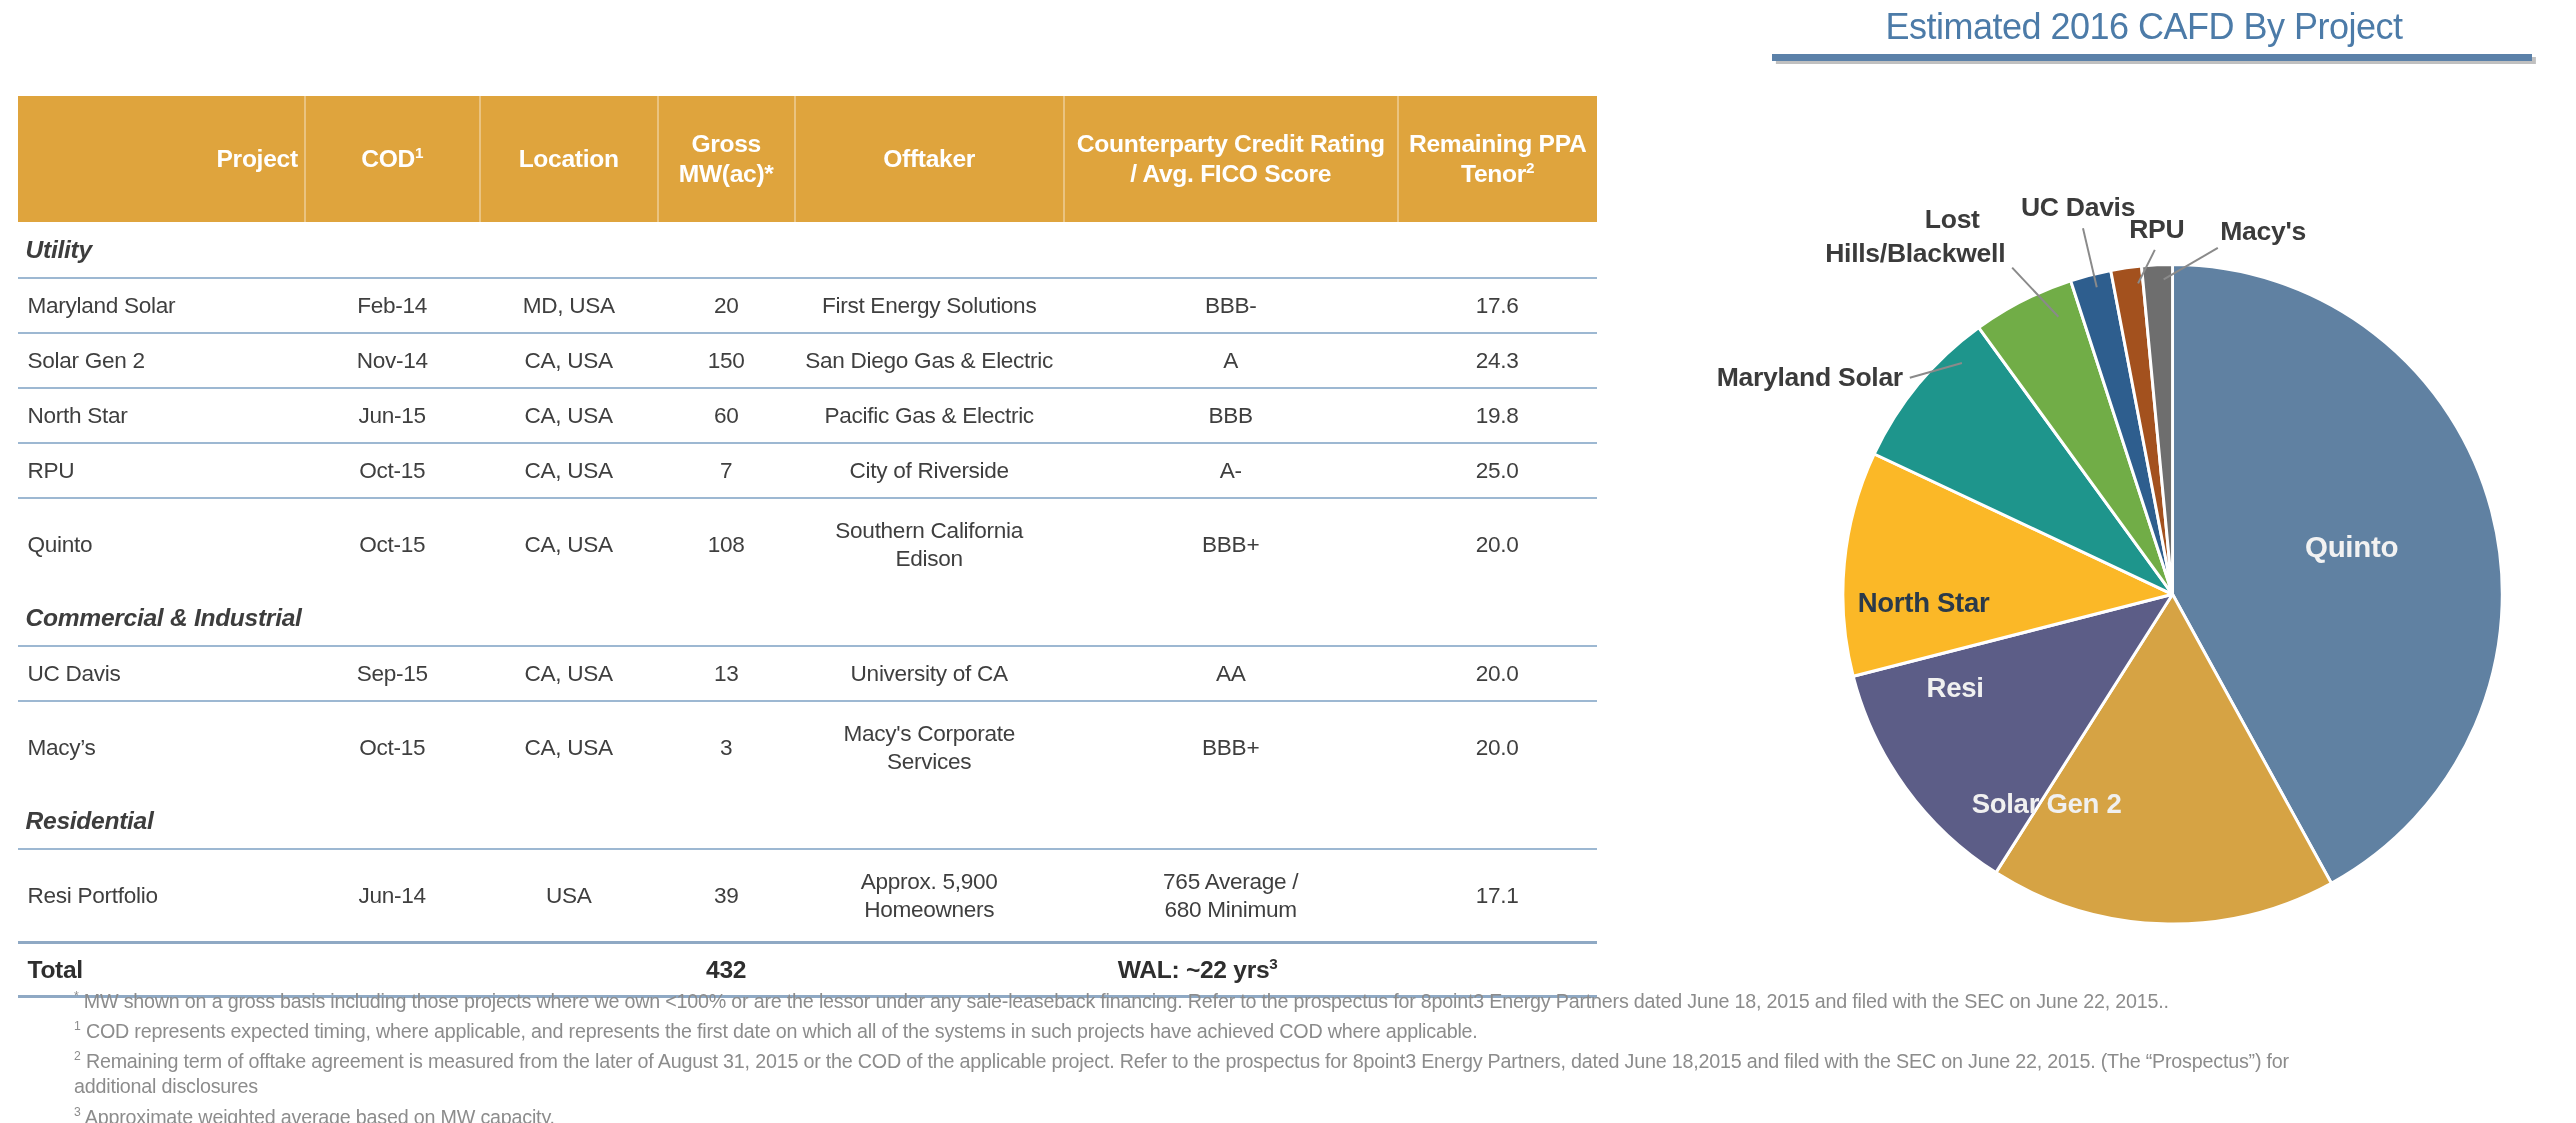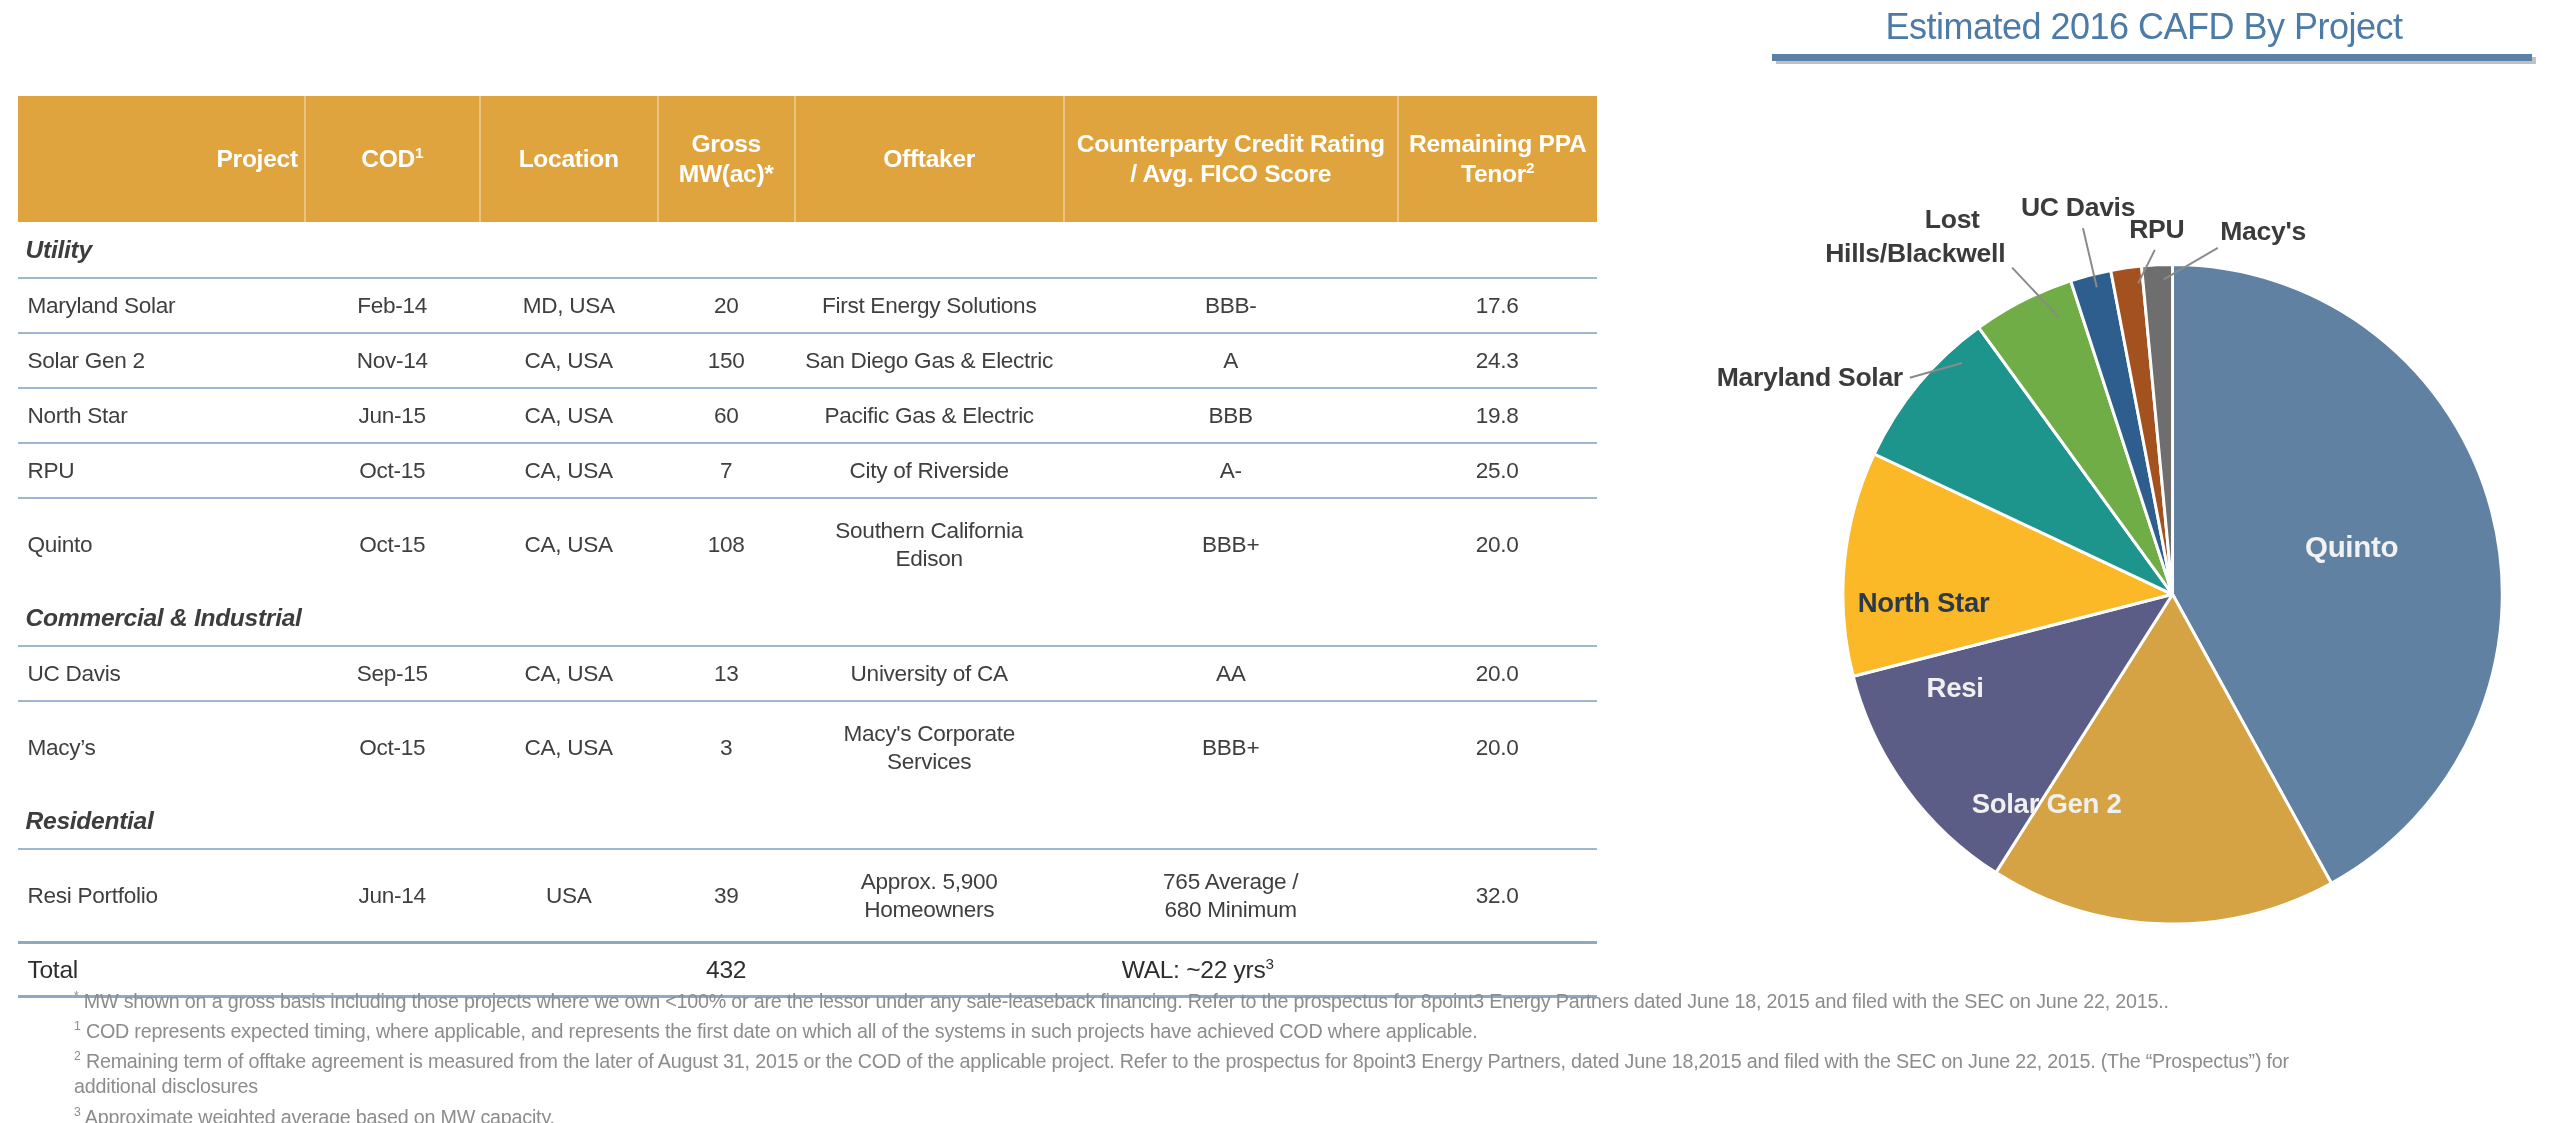--- a/index.html
+++ b/index.html
@@ -167,7 +167,7 @@
 Homeowners</td>
         <td>765 Average /
 680 Minimum</td>
-        <td>32.0</td>
+        <td>17.1</td>
       </tr>
       <tr class="total">
         <td colspan="3" class="t-label">Total</td>

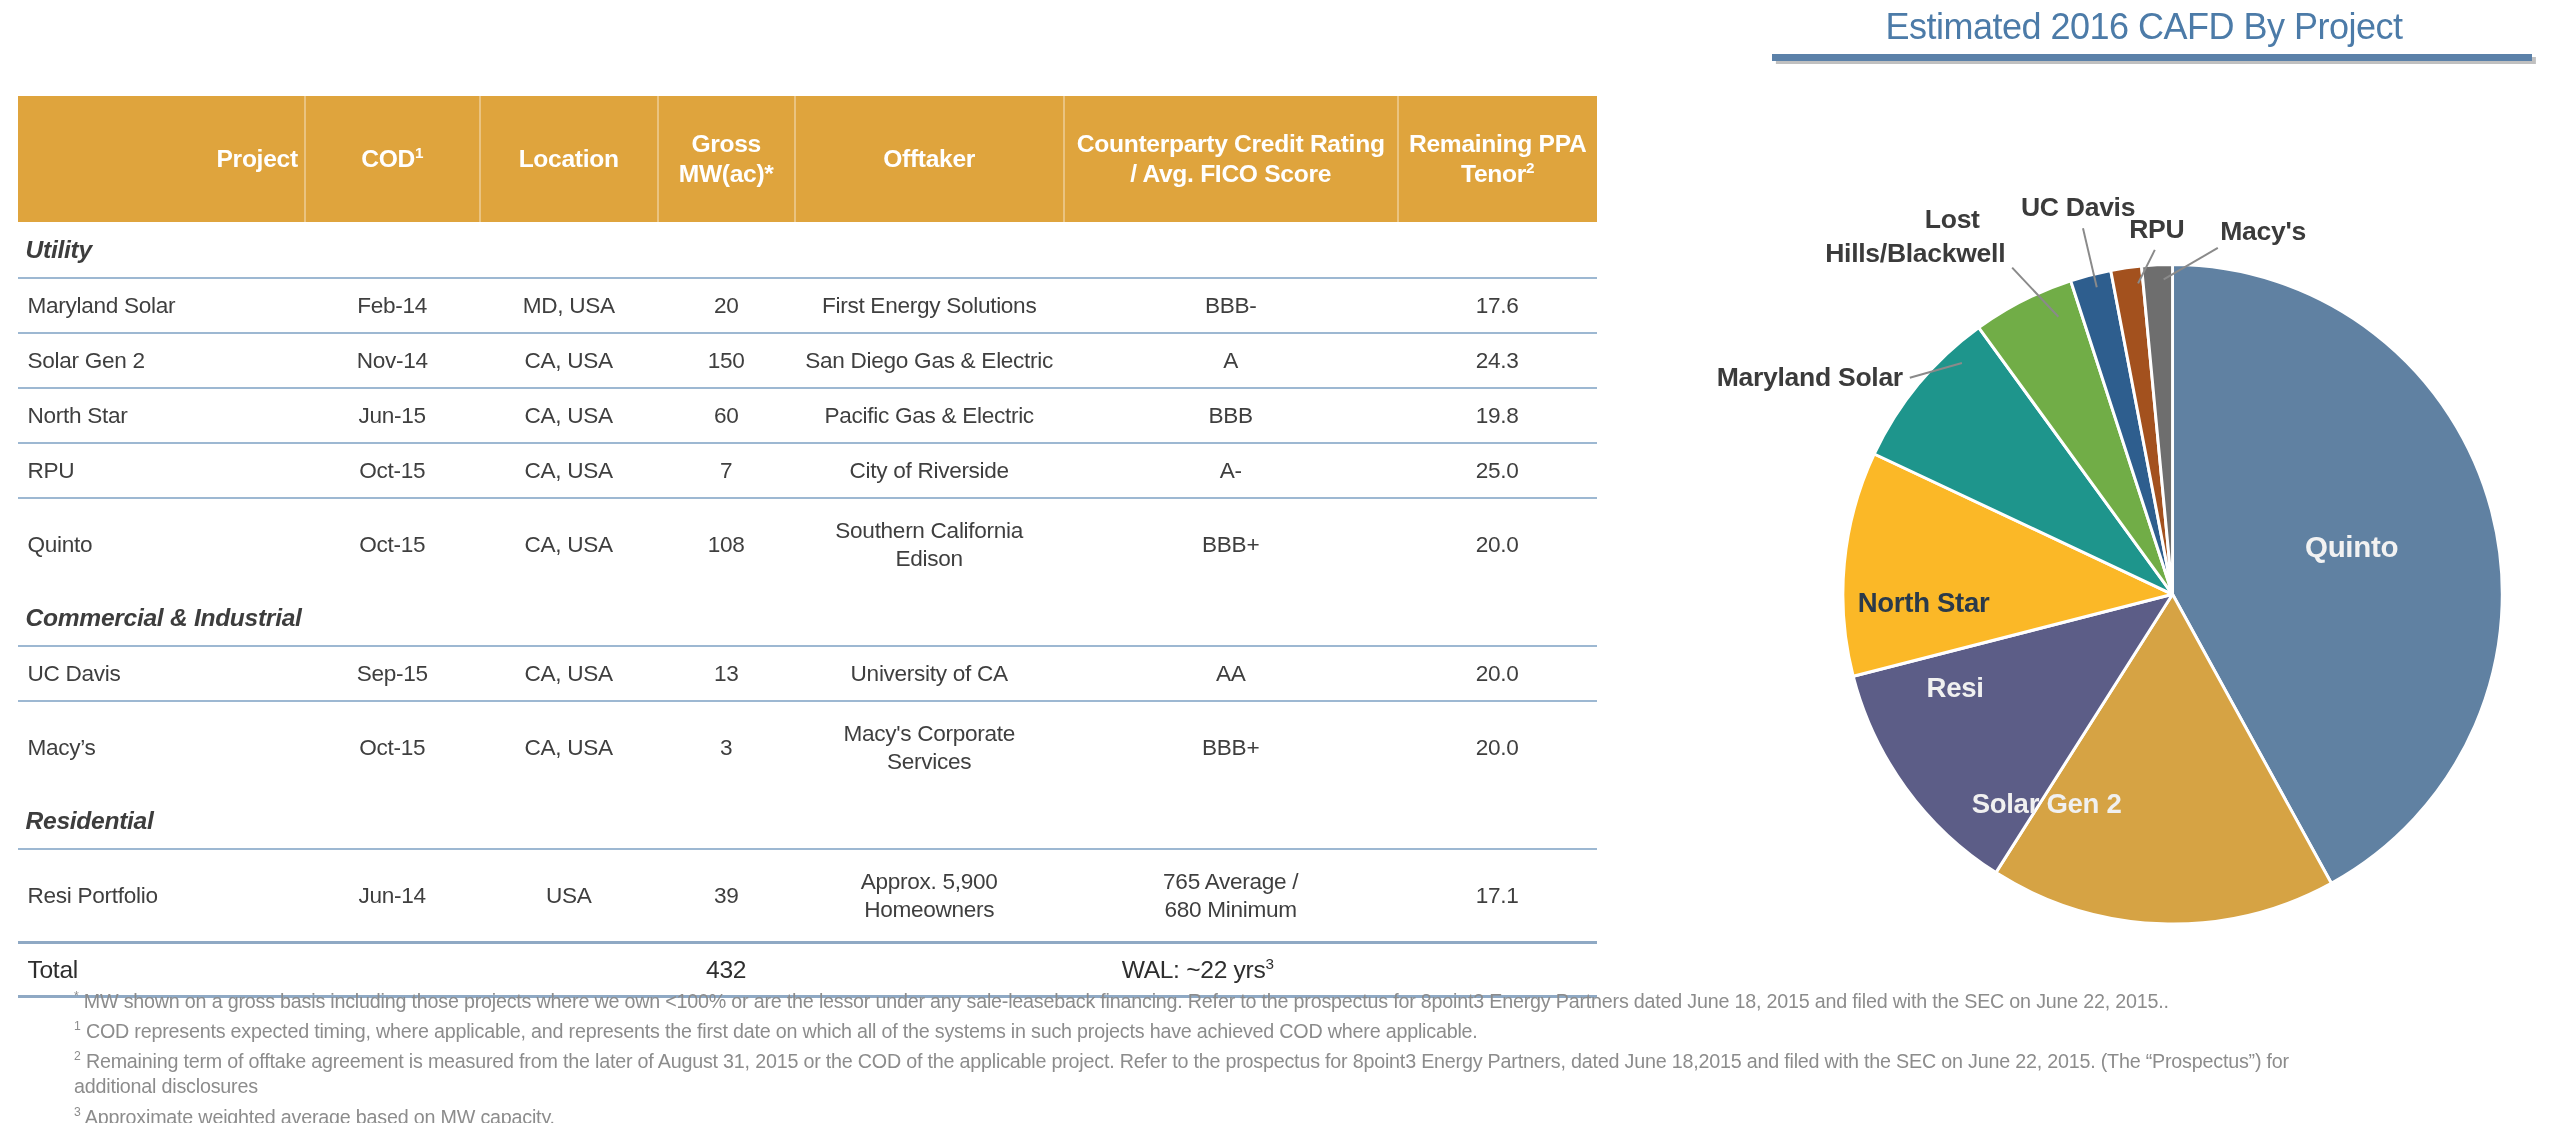--- a/index.html
+++ b/index.html
@@ -31,7 +31,7 @@
     font-size:24.6px;color:#3d3d3d;border-bottom:2px solid #9DB8D2;
   }
   .projects-table tr.total td{
-    height:47px;font-weight:normal;font-size:24.6px;color:#2e2e2e;
+    height:47px;font-weight:bold;font-size:24.6px;color:#2e2e2e;
     border-top:3.9px solid #8FA9C4;border-bottom:3.9px solid #8FA9C4;
   }
   .projects-table tr.total td.t-label{text-align:left;padding-left:9.8px;}

